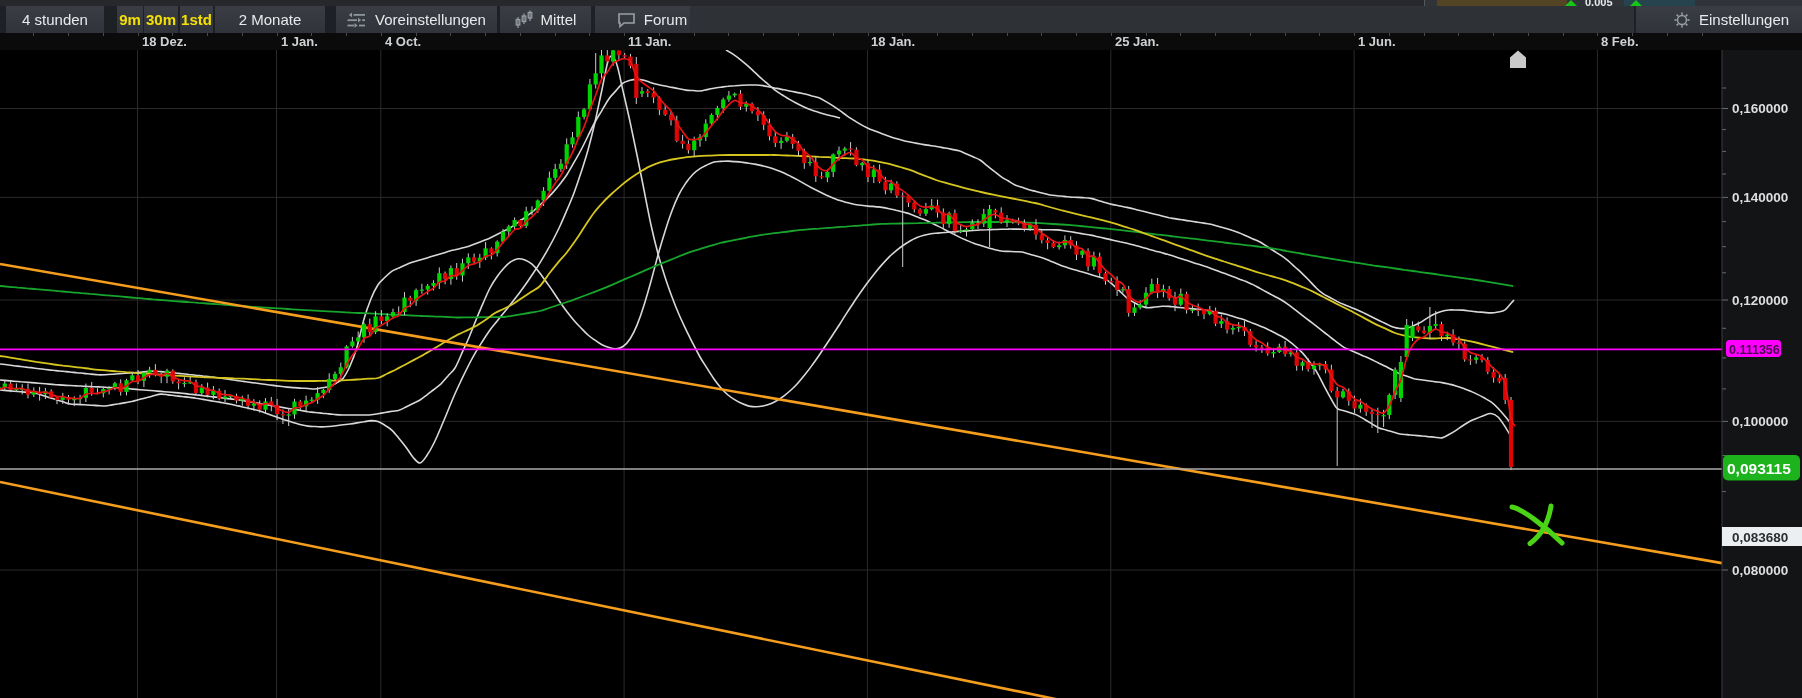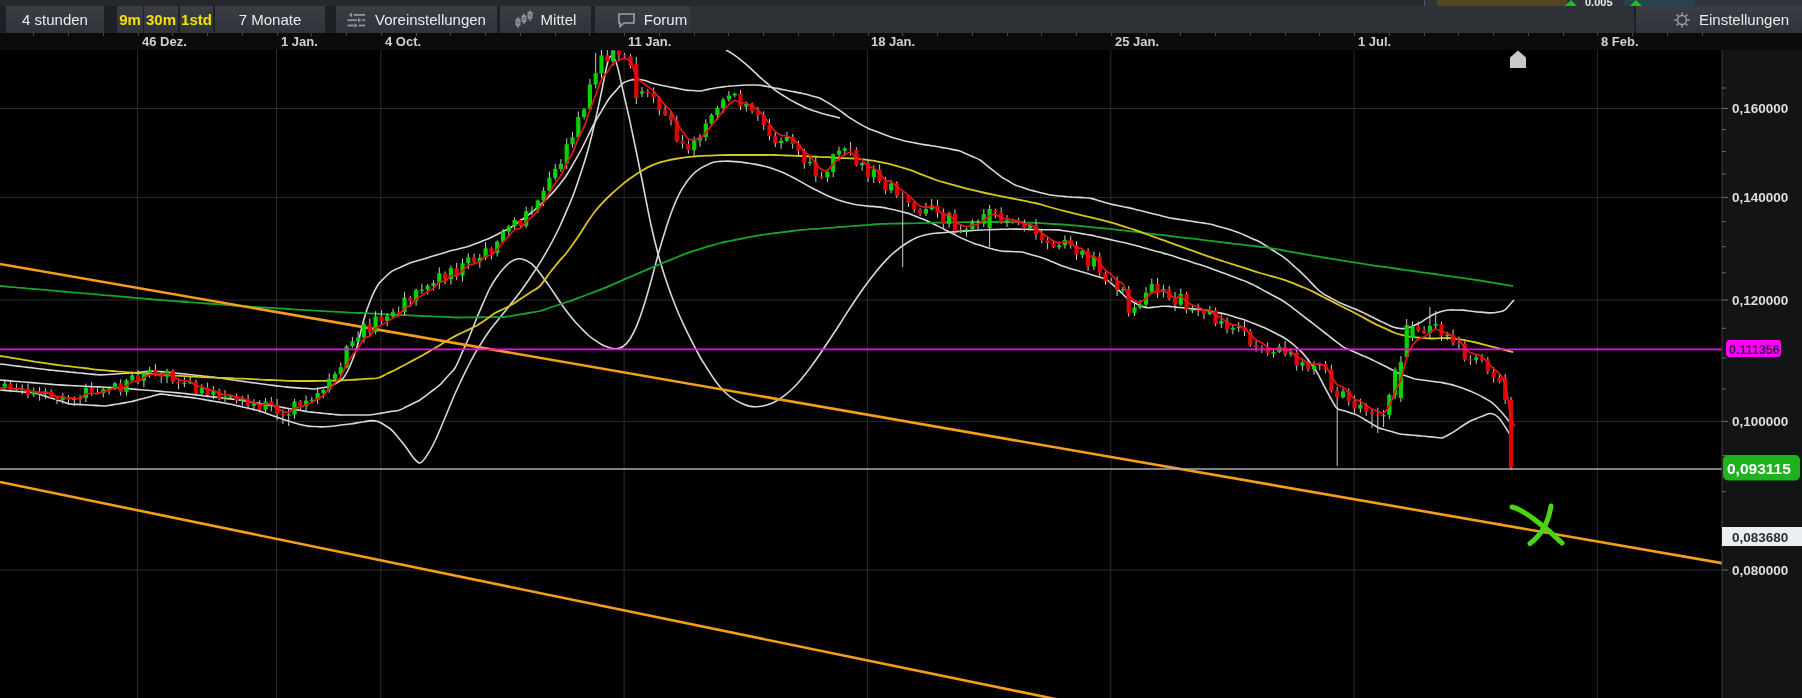--- a/index.html
+++ b/index.html
@@ -14,7 +14,7 @@
     <div class="btn yb" style="left:117px;width:26px">9m</div>
     <div class="btn yb" style="left:144px;width:34px">30m</div>
     <div class="btn yb" style="left:180px;width:33px">1std</div>
-    <div class="btn" style="left:215px;width:110px">7 Monate</div>
+    <div class="btn" style="left:215px;width:110px">2 Monate</div>
     <div class="btn" style="left:336px;width:161px"><svg width="19" height="18" viewBox="0 0 19 18" style="vertical-align:-4px;margin-right:9px">
         <g fill="#8e959c">
           <path d="M5,1.6 L1.8,3.9 L5,6.2 Z"></path>

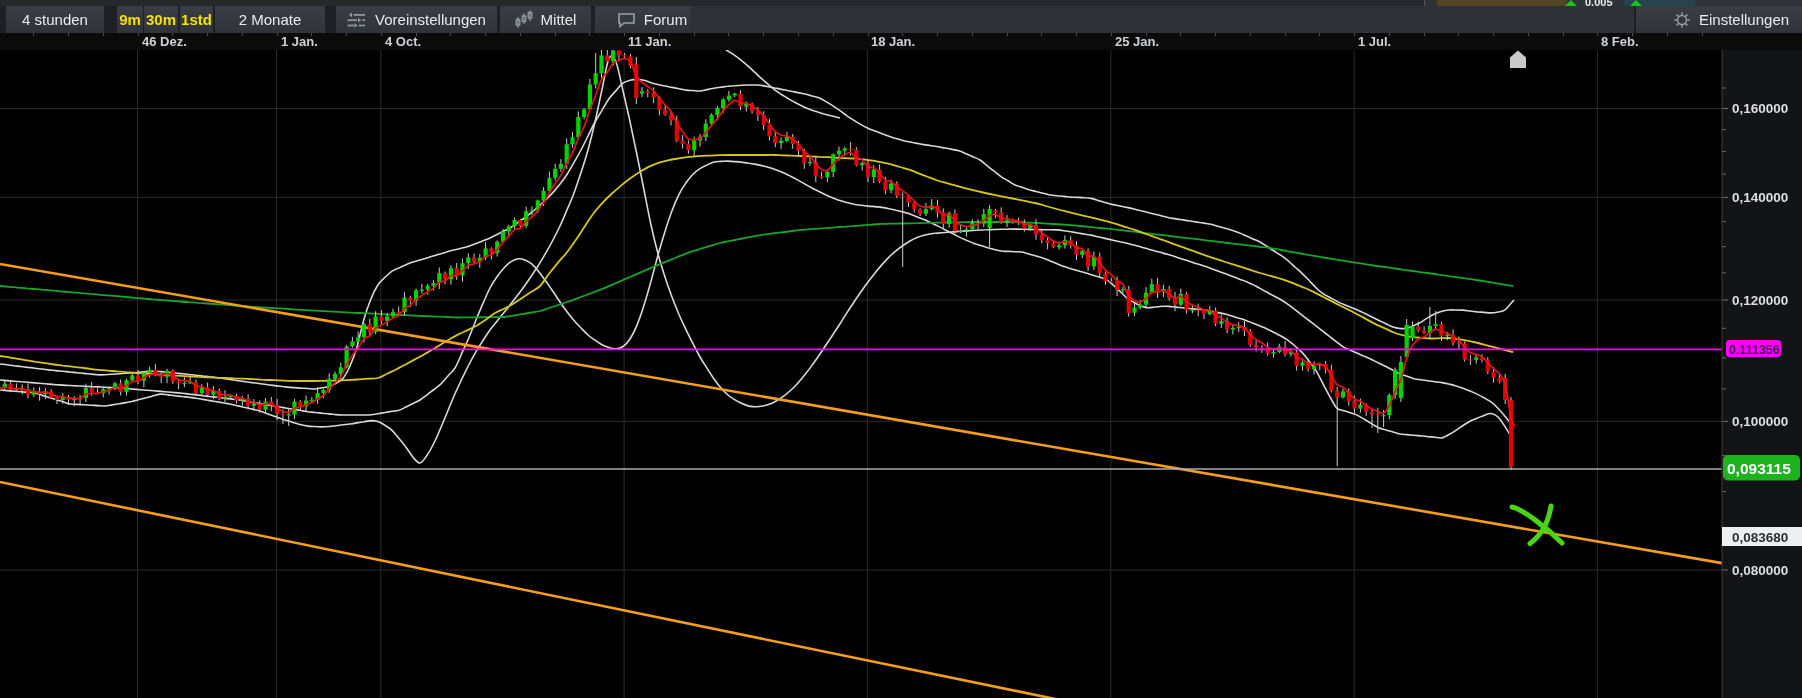--- a/index.html
+++ b/index.html
@@ -60,7 +60,7 @@
       </svg>Einstellungen</div>
   </div>
 <div class="drow">
-    <div class="dlab" style="left:142px">46 Dez.</div>
+    <div class="dlab" style="left:142px">18 Dez.</div>
     <div class="dlab" style="left:281px">1 Jan.</div>
     <div class="dlab" style="left:385px">4 Oct.</div>
     <div class="dlab" style="left:628px">11 Jan.</div>

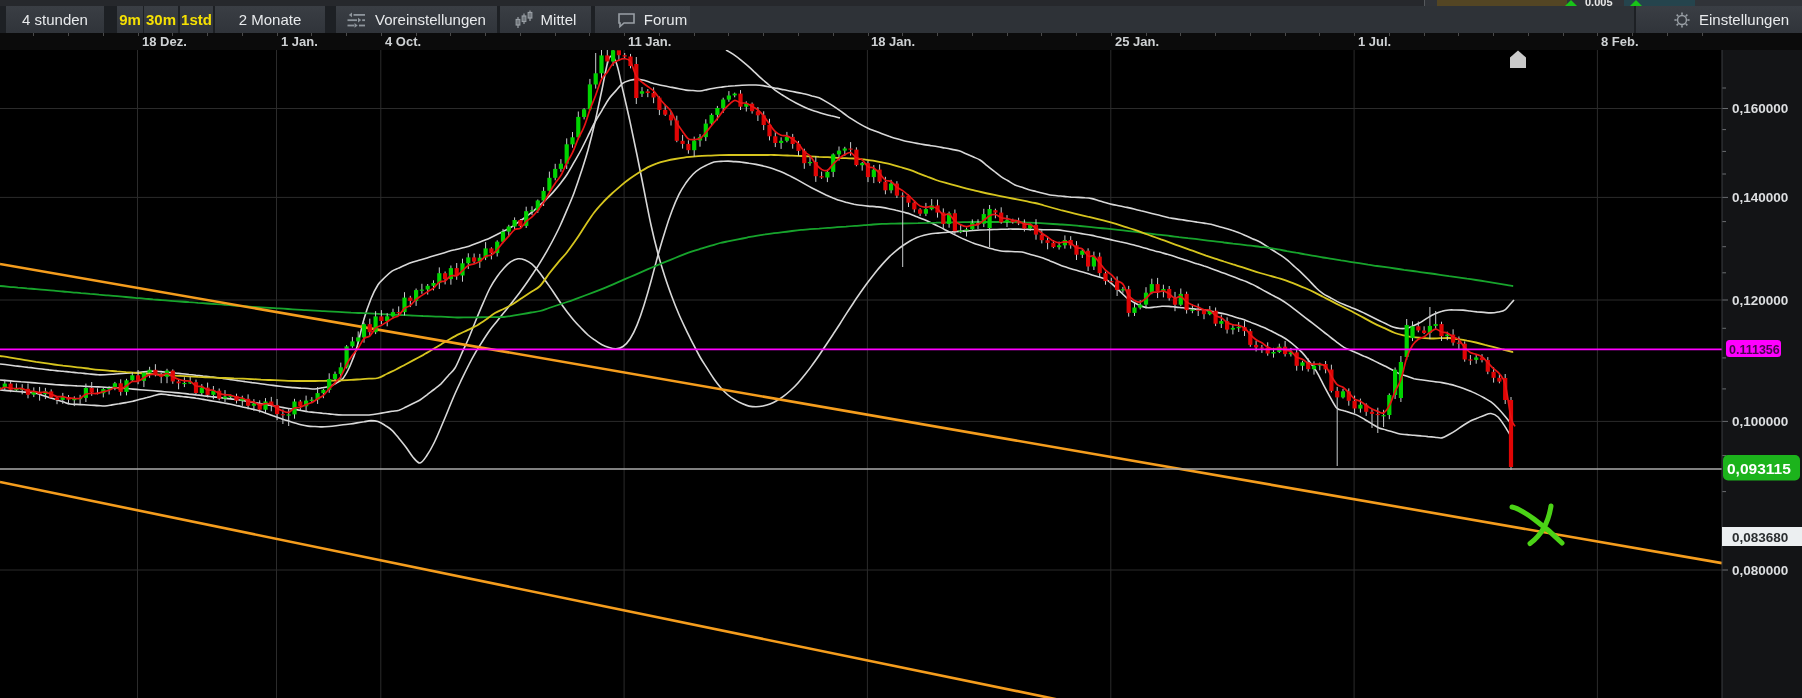--- a/index.html
+++ b/index.html
@@ -66,7 +66,7 @@
     <div class="dlab" style="left:628px">11 Jan.</div>
     <div class="dlab" style="left:871px">18 Jan.</div>
     <div class="dlab" style="left:1115px">25 Jan.</div>
-    <div class="dlab" style="left:1358px">1 Jul.</div>
+    <div class="dlab" style="left:1358px">1 Jun.</div>
     <div class="dlab" style="left:1601px">8 Feb.</div>
     <div class="tick" style="left:33.2px"></div>
     <div class="tick" style="left:68.0px"></div>

